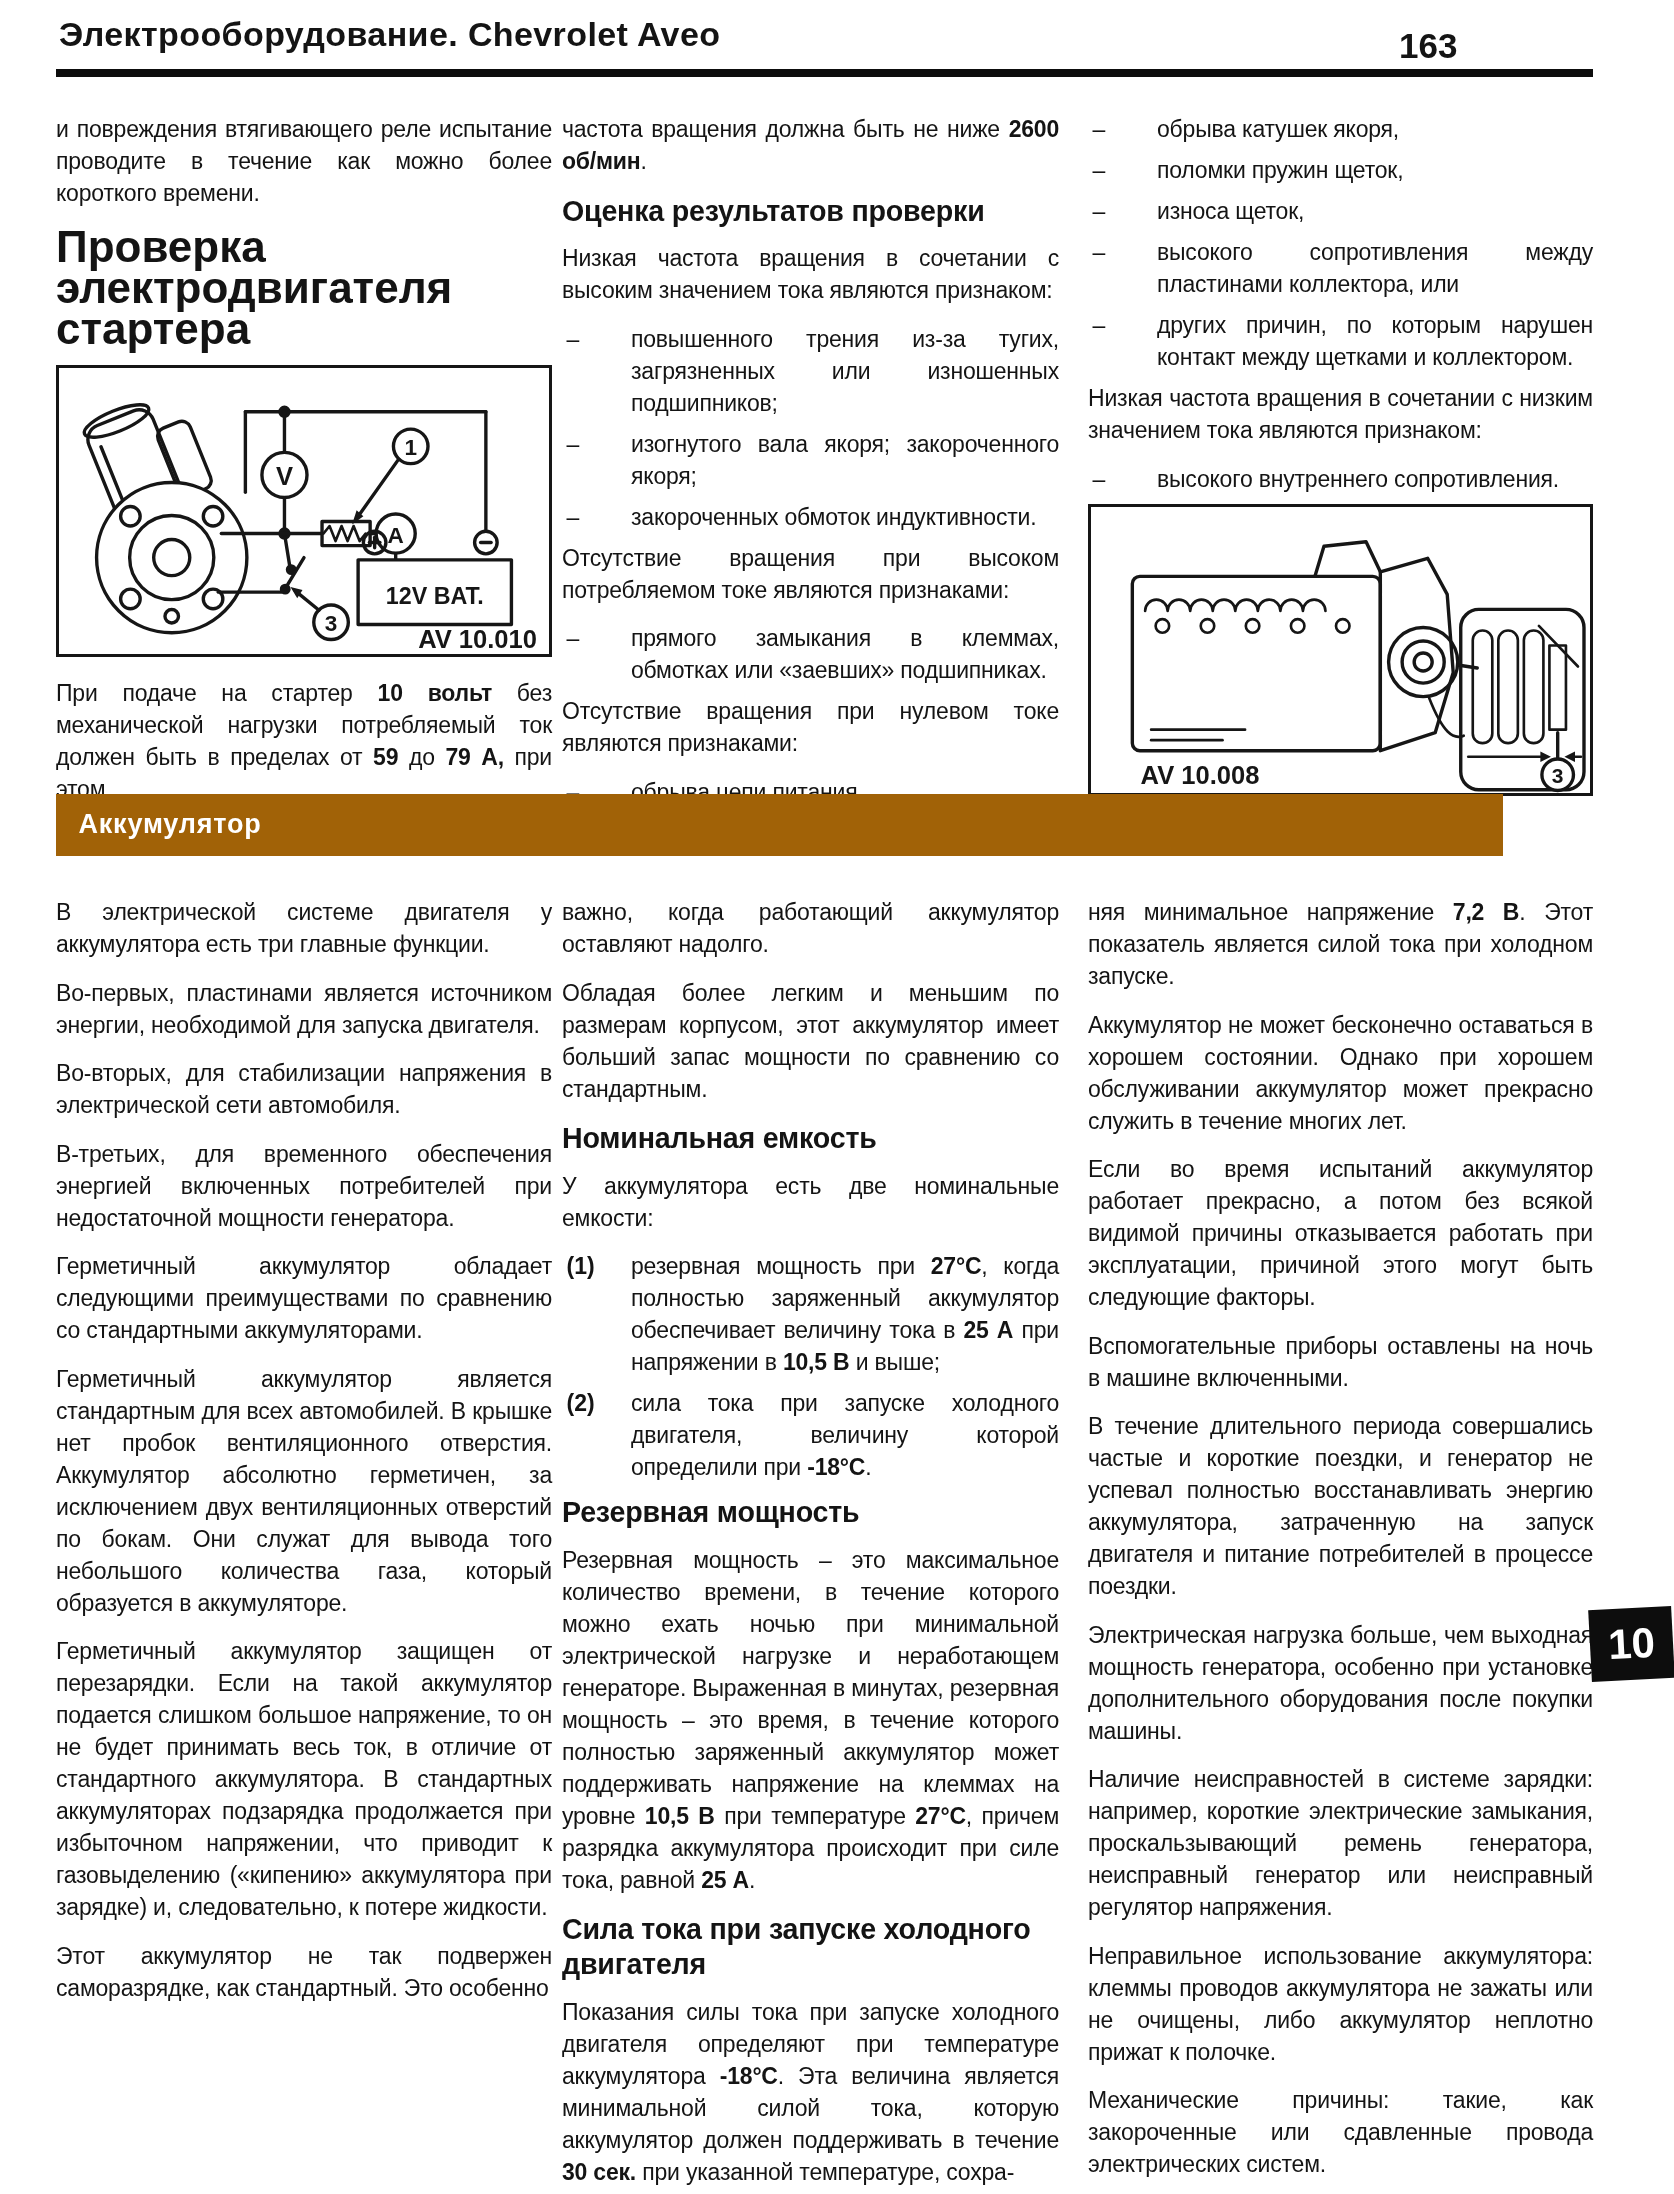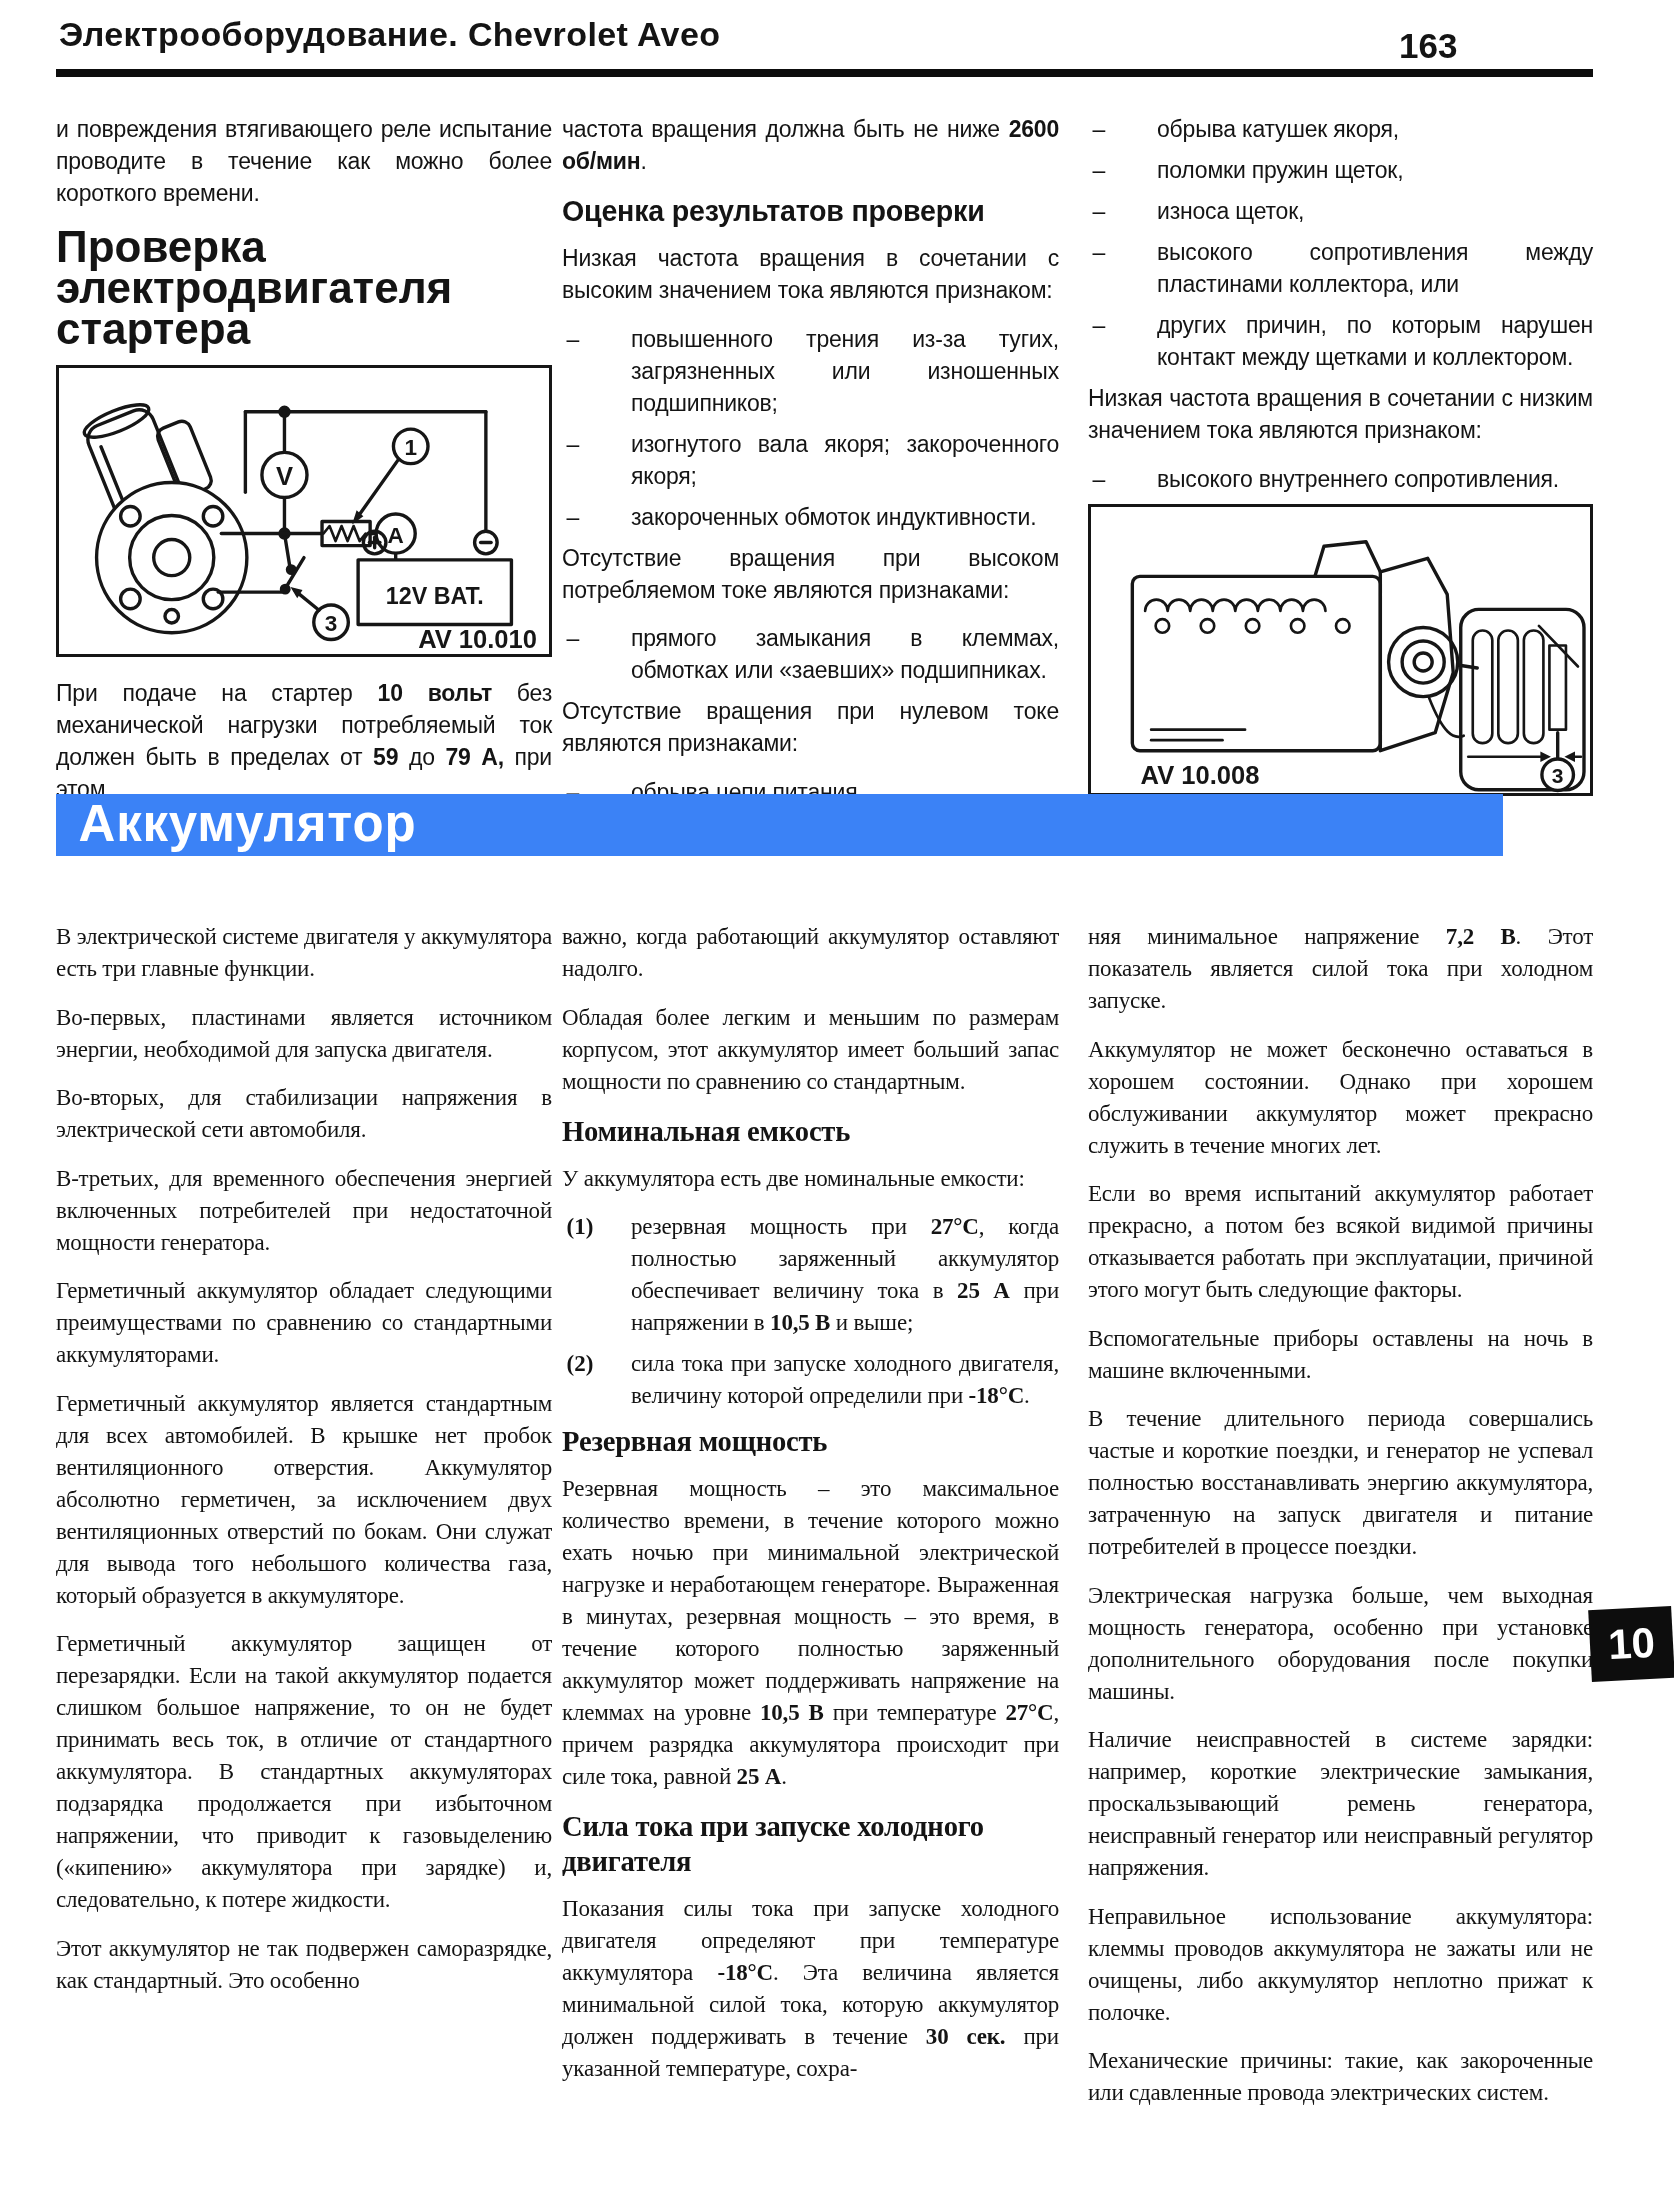--- a/index.html
+++ b/index.html
@@ -27,8 +27,8 @@
   .figbox{border:3px solid #161616;margin:4.5px 0 19.5px;background:#fff;}
   .figbox svg{display:block;}
   
-  .banner{position:absolute;left:56px;top:794px;width:1447px;height:62px;background:#3b82f6;
-          color:#ffffff;font-size:51px;font-weight:bold;line-height:60px;padding-left:22.5px;
+  .banner{position:absolute;left:56px;top:794px;width:1447px;height:62px;background:#a16207;
+          color:#ffffff;font-size:27px;font-weight:bold;line-height:60px;padding-left:22.5px;
           box-sizing:border-box;letter-spacing:0.8px;}
   
   .tab10{position:absolute;left:1590px;top:1608px;width:83px;height:72px;background:#0d0d0d;

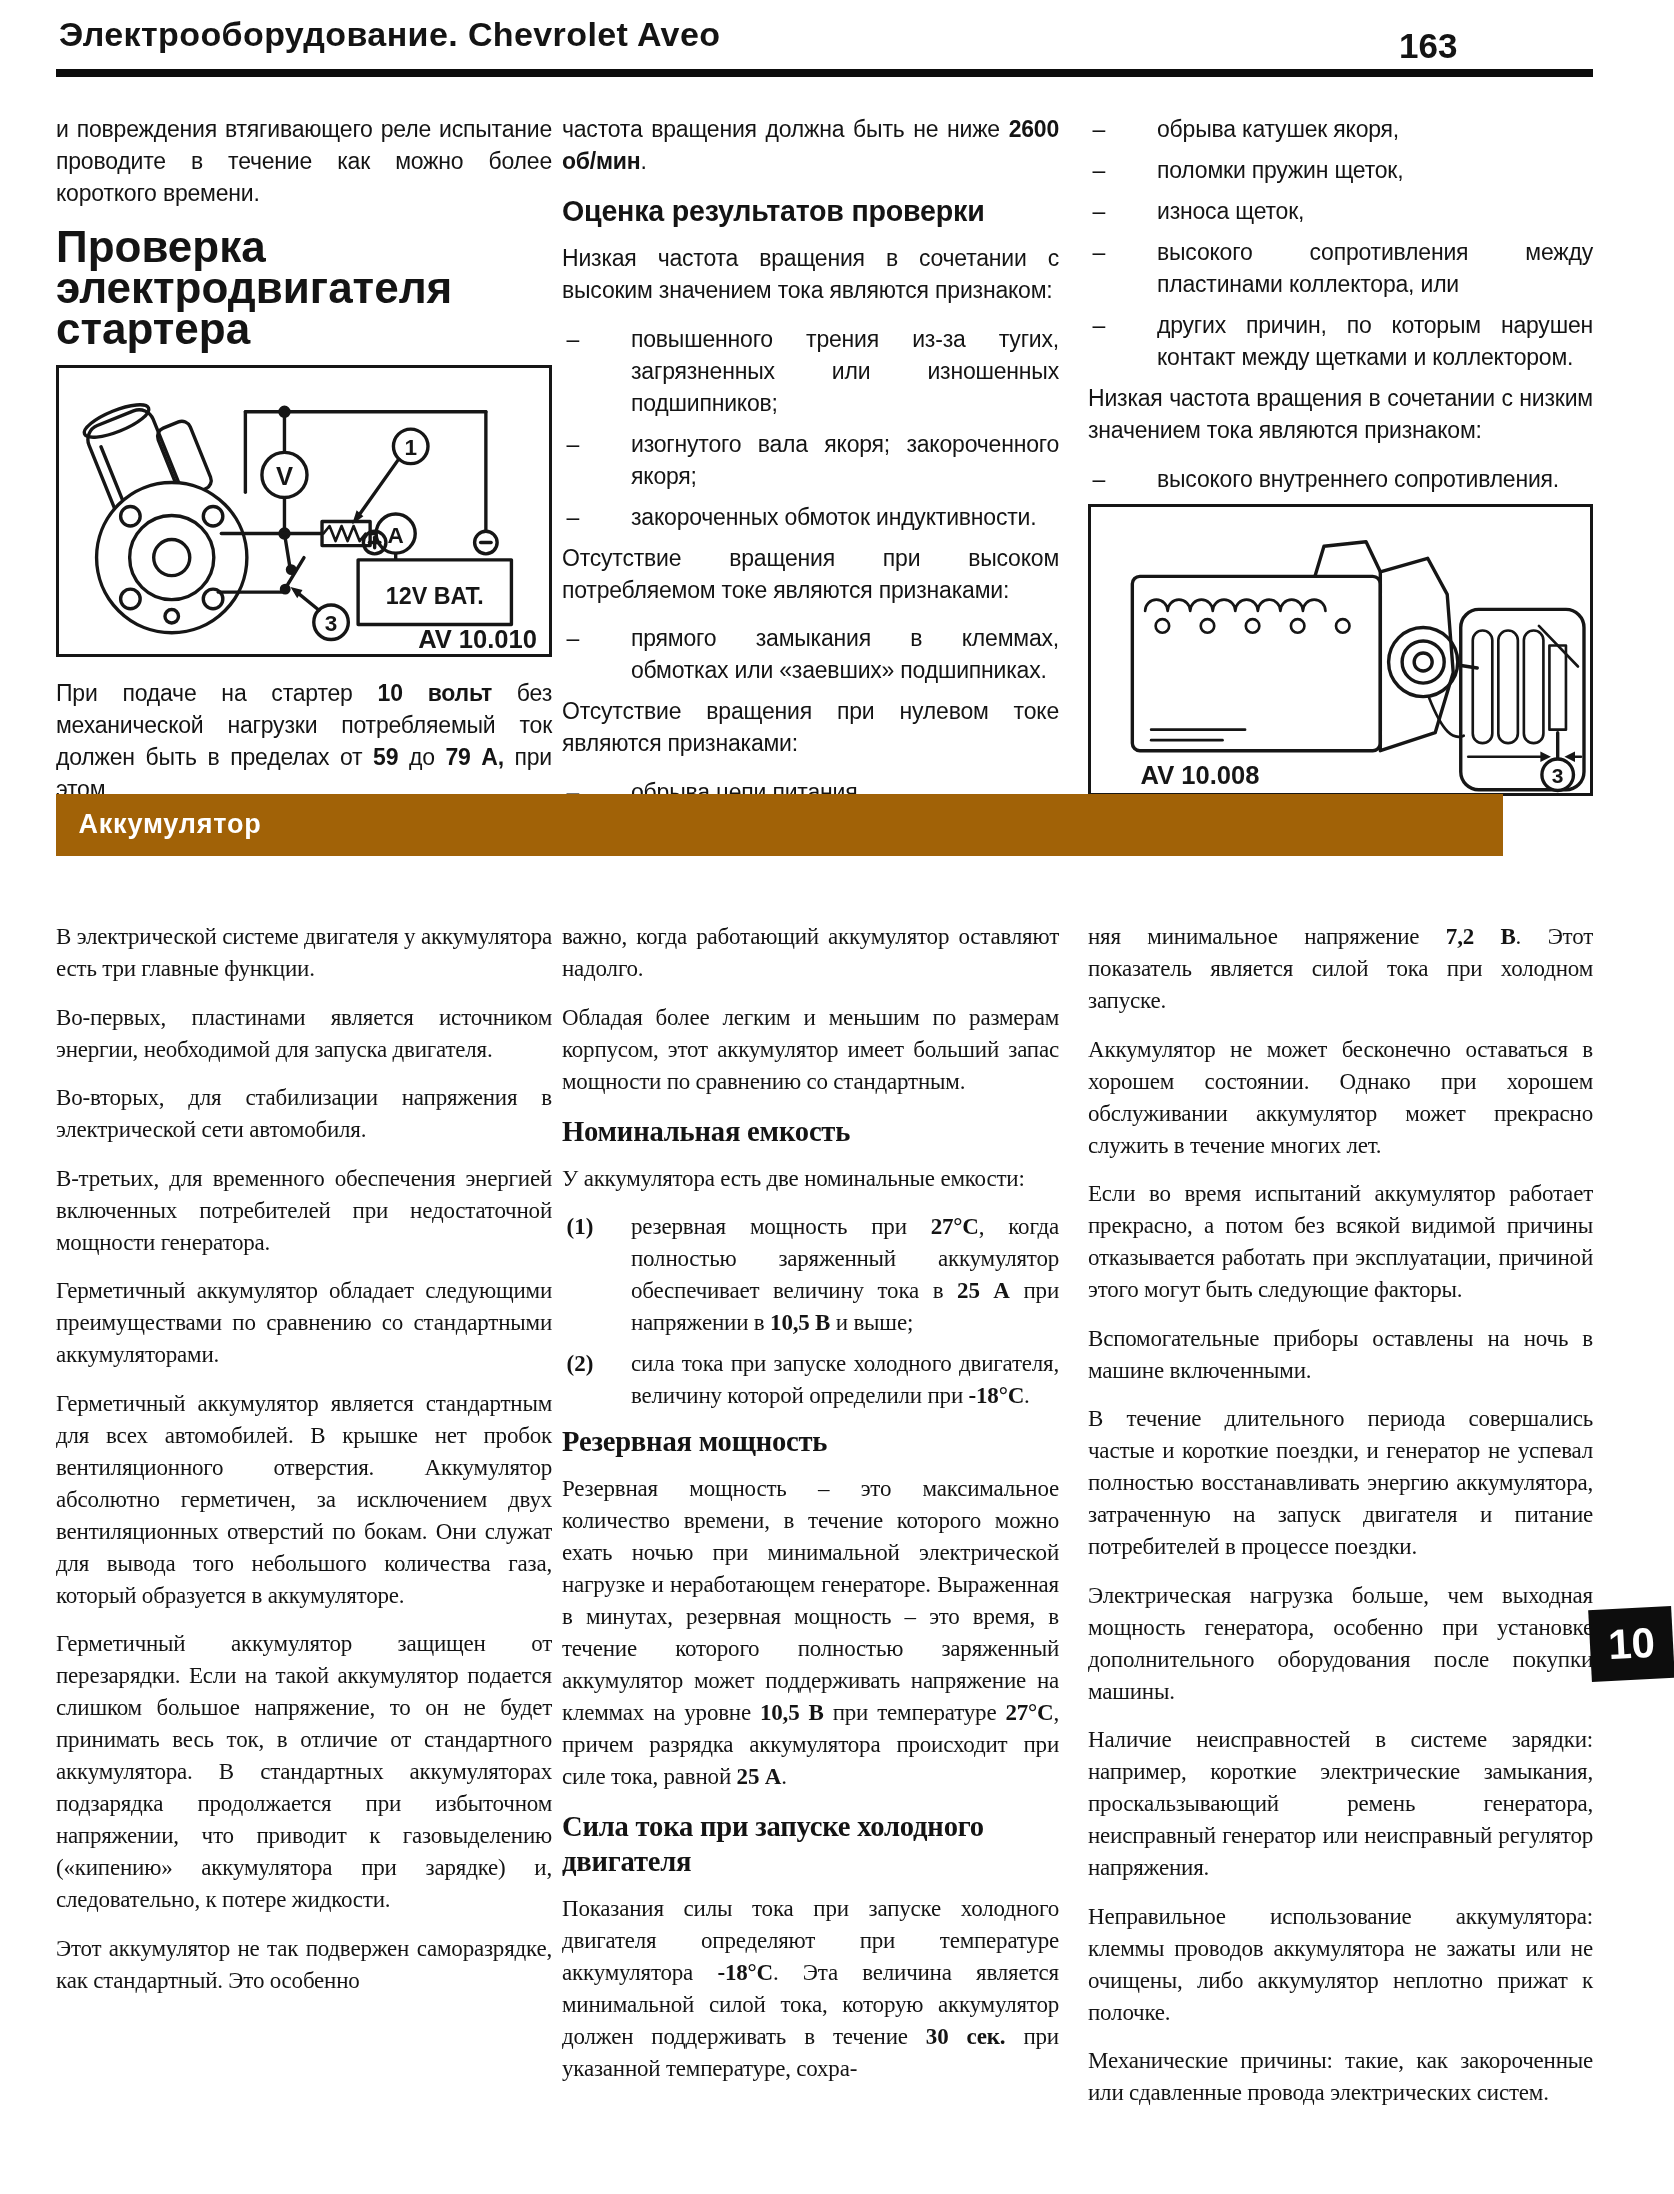--- a/index.html
+++ b/index.html
@@ -15,7 +15,7 @@
   .c2{left:562px;width:497px;}
   .c3{left:1088px;width:505px;}
   .topzone{top:113px;}
-  .batzone{top:921px;font-family:Liberation Serif, serif;}
+  .batzone{top:896px;}
   p.body{font-size:23px;line-height:32px;text-align:justify;margin:0 0 16.5px 0;letter-spacing:-0.2px;}
   .bighead{font-size:44px;line-height:41px;font-weight:bold;margin:10.5px 0 16.5px;}
   h3.sub{font-size:28.6px;line-height:35px;font-weight:bold;margin:6px 0 13.5px;letter-spacing:-0.2px;}

